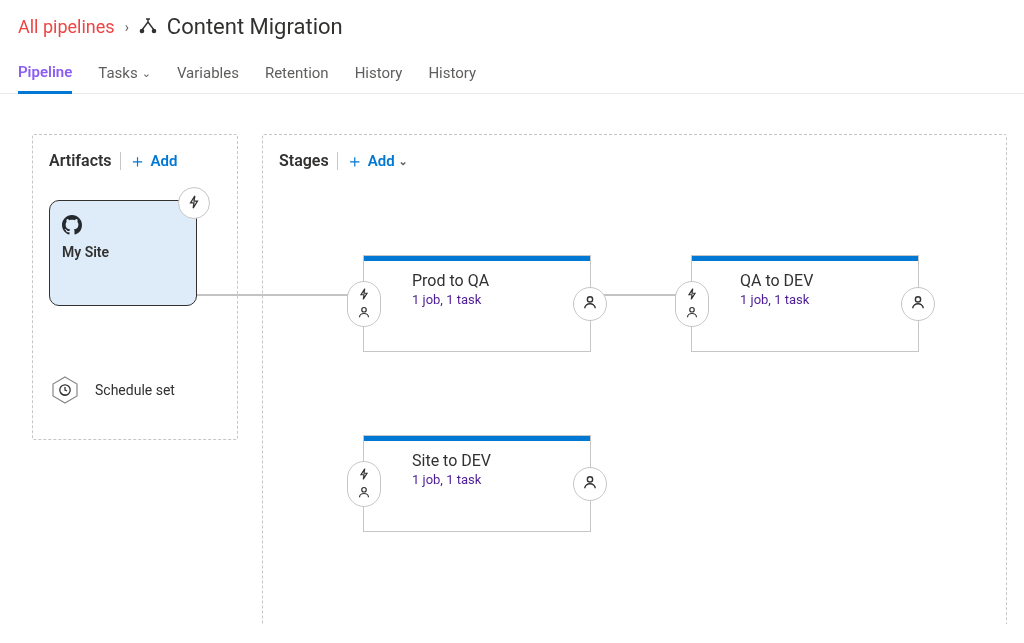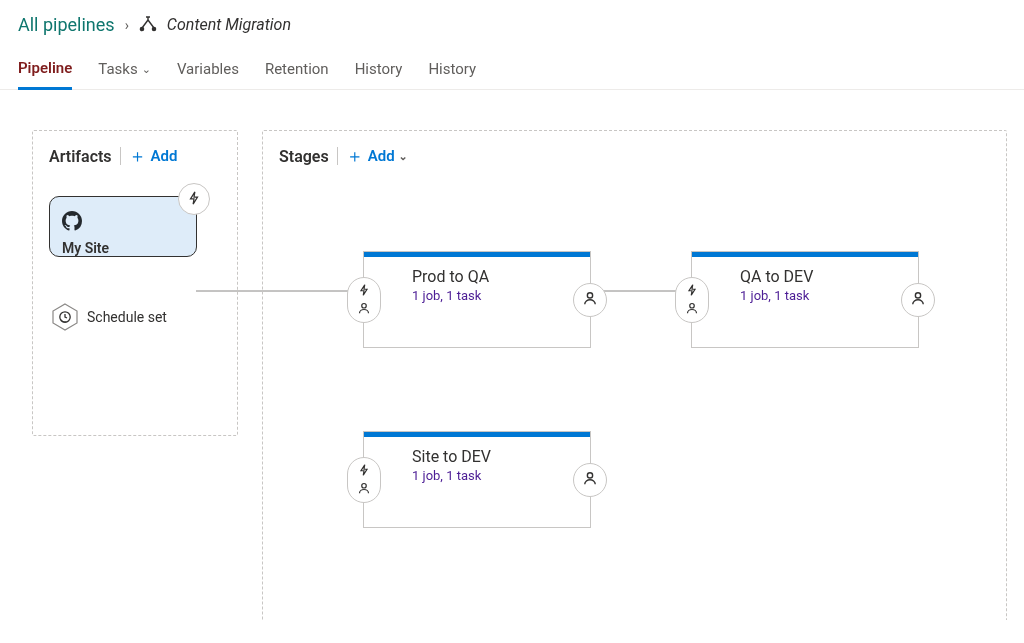--- a/index.html
+++ b/index.html
@@ -17,7 +17,7 @@
     padding: 14px 18px 6px 18px;
     font-size: 18px;
   }
-  .breadcrumb a { color: #0f766e; text-decoration: none; }
+  .breadcrumb a { color: #ef4444; text-decoration: none; }
   .breadcrumb .chev { color: #605e5c; font-size: 14px; }
   .breadcrumb .title-ic { display:inline-flex; }
   .breadcrumb .title { font-size: 16px; color: #323130; font-style: italic; }

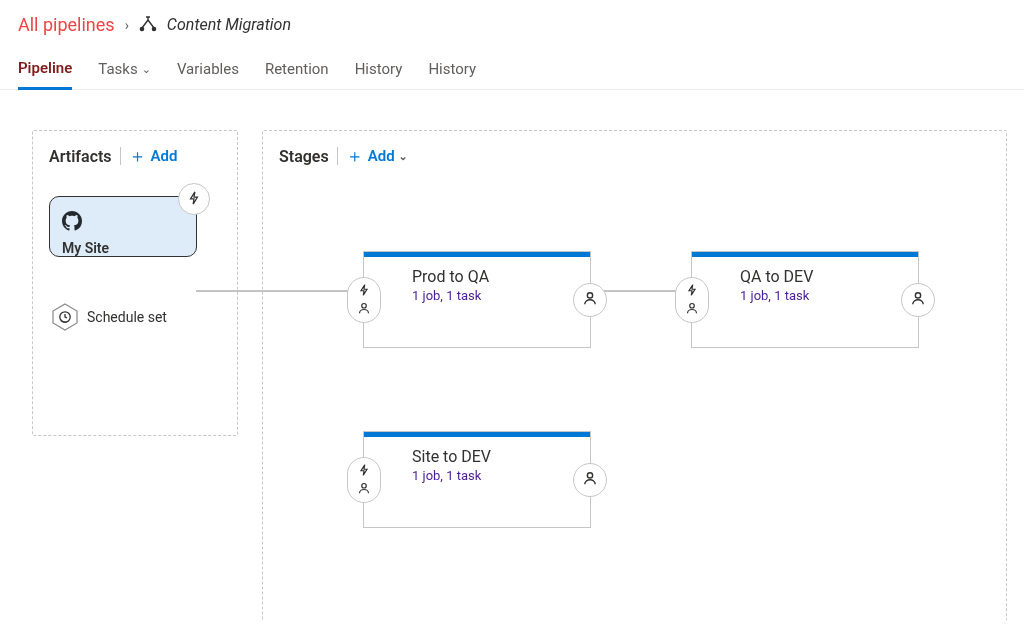--- a/index.html
+++ b/index.html
@@ -20,7 +20,7 @@
   .breadcrumb a { color: #ef4444; text-decoration: none; }
   .breadcrumb .chev { color: #605e5c; font-size: 14px; }
   .breadcrumb .title-ic { display:inline-flex; }
-  .breadcrumb .title { font-size: 16px; color: #323130; font-style: italic; }
+  .breadcrumb .title { font-size: 22px; color: #323130; }
   .tabs {
     display: flex;
     gap: 26px;

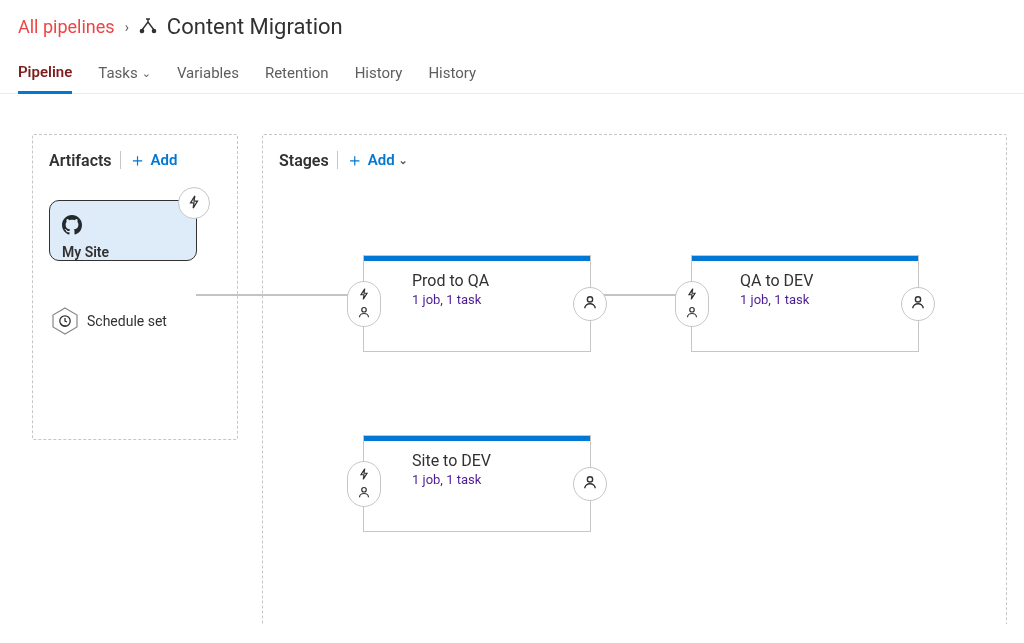--- a/index.html
+++ b/index.html
@@ -37,7 +37,7 @@
     gap: 4px;
   }
   .tab.active {
-    color: #7f1d1d;
+    color: #8b5cf6;
     font-weight: 600;
     border-bottom: 3px solid #0078d4;
     margin-bottom: -1px;

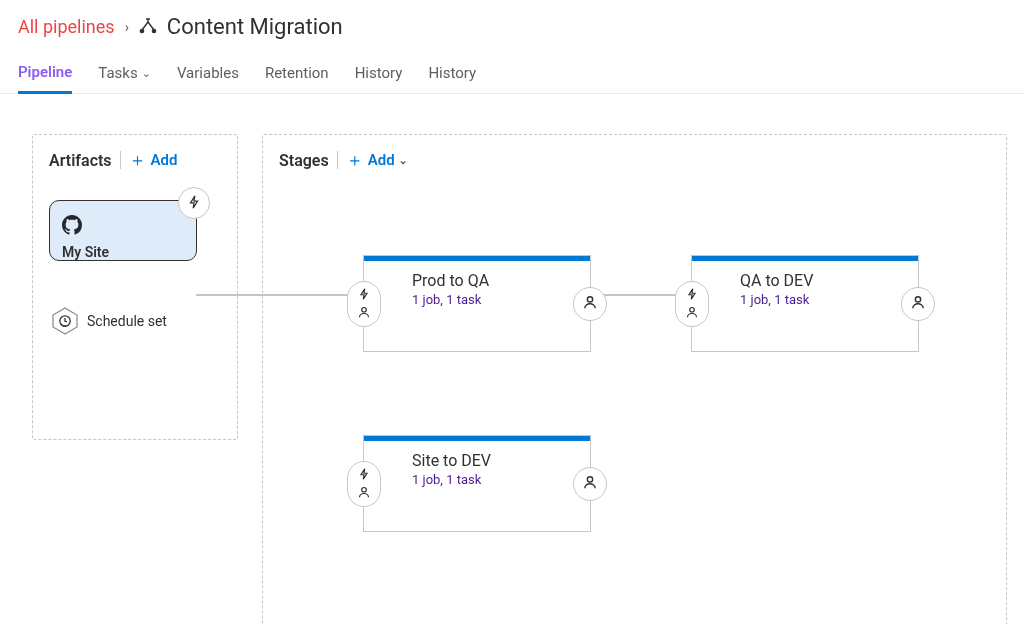--- a/index.html
+++ b/index.html
@@ -64,7 +64,7 @@
   }
   .panel-head {
     display: flex;
-    align-items: flex-start;
+    align-items: flex-end;
     gap: 8px;
     font-weight: 600;
     font-size: 16px;

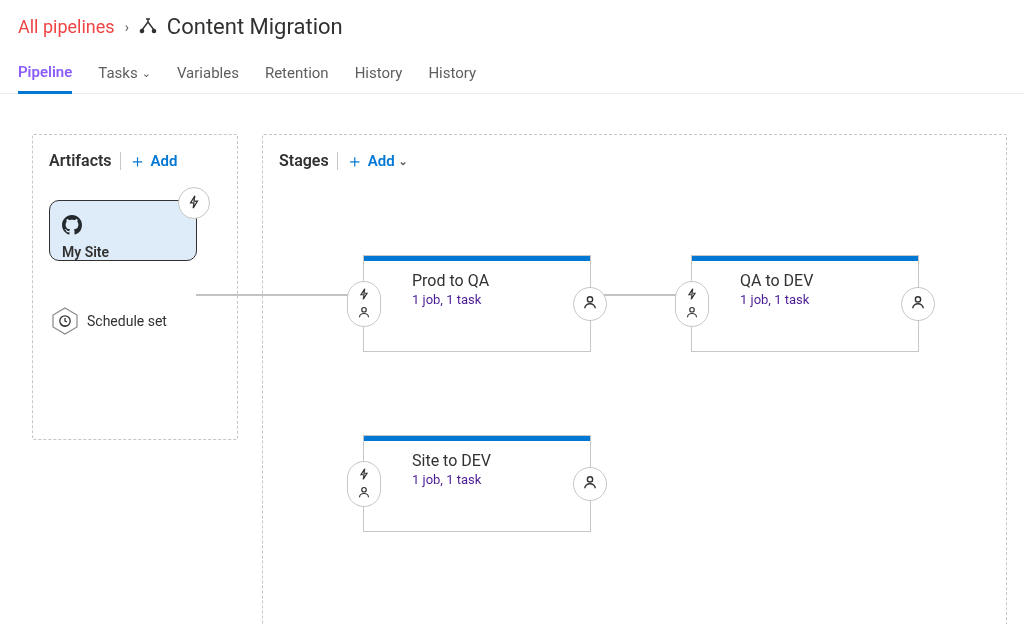--- a/index.html
+++ b/index.html
@@ -80,7 +80,7 @@
 
   .artifact-card {
     position: relative;
-    width: 148px; height: 61px;
+    width: 148px; height: 106px;
     background: #deecf9;
     border: 1px solid #323130;
     border-radius: 10px;

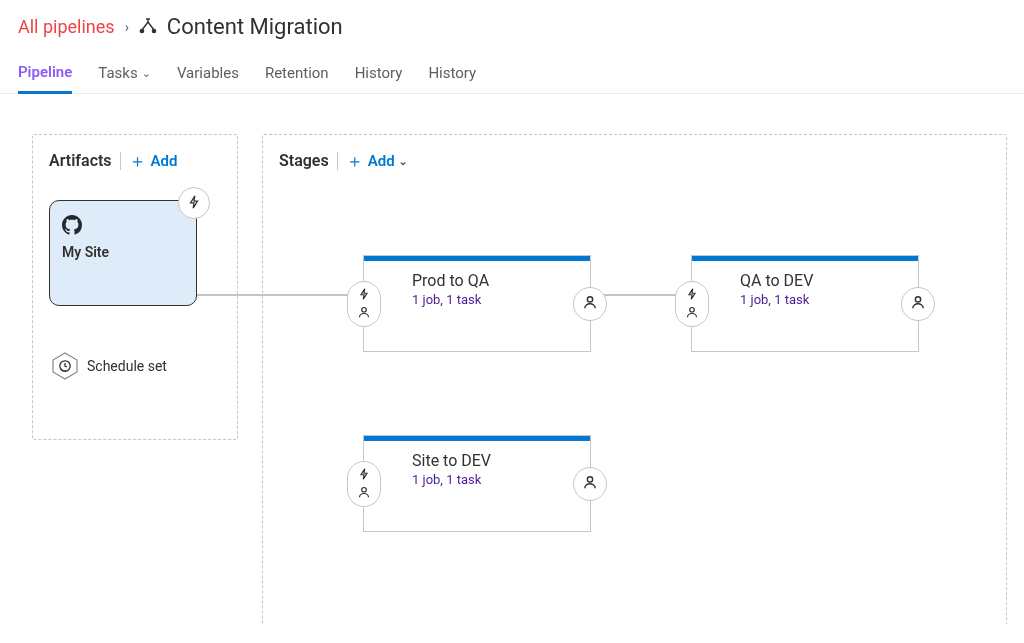--- a/index.html
+++ b/index.html
@@ -96,8 +96,8 @@
   }
 
   .schedule-row {
-    display:flex; align-items:center; gap:6px;
-    margin-top: 46px;
+    display:flex; align-items:center; gap:14px;
+    margin-top: 70px;
   }
   .hex {
     width:32px; height:28px;

